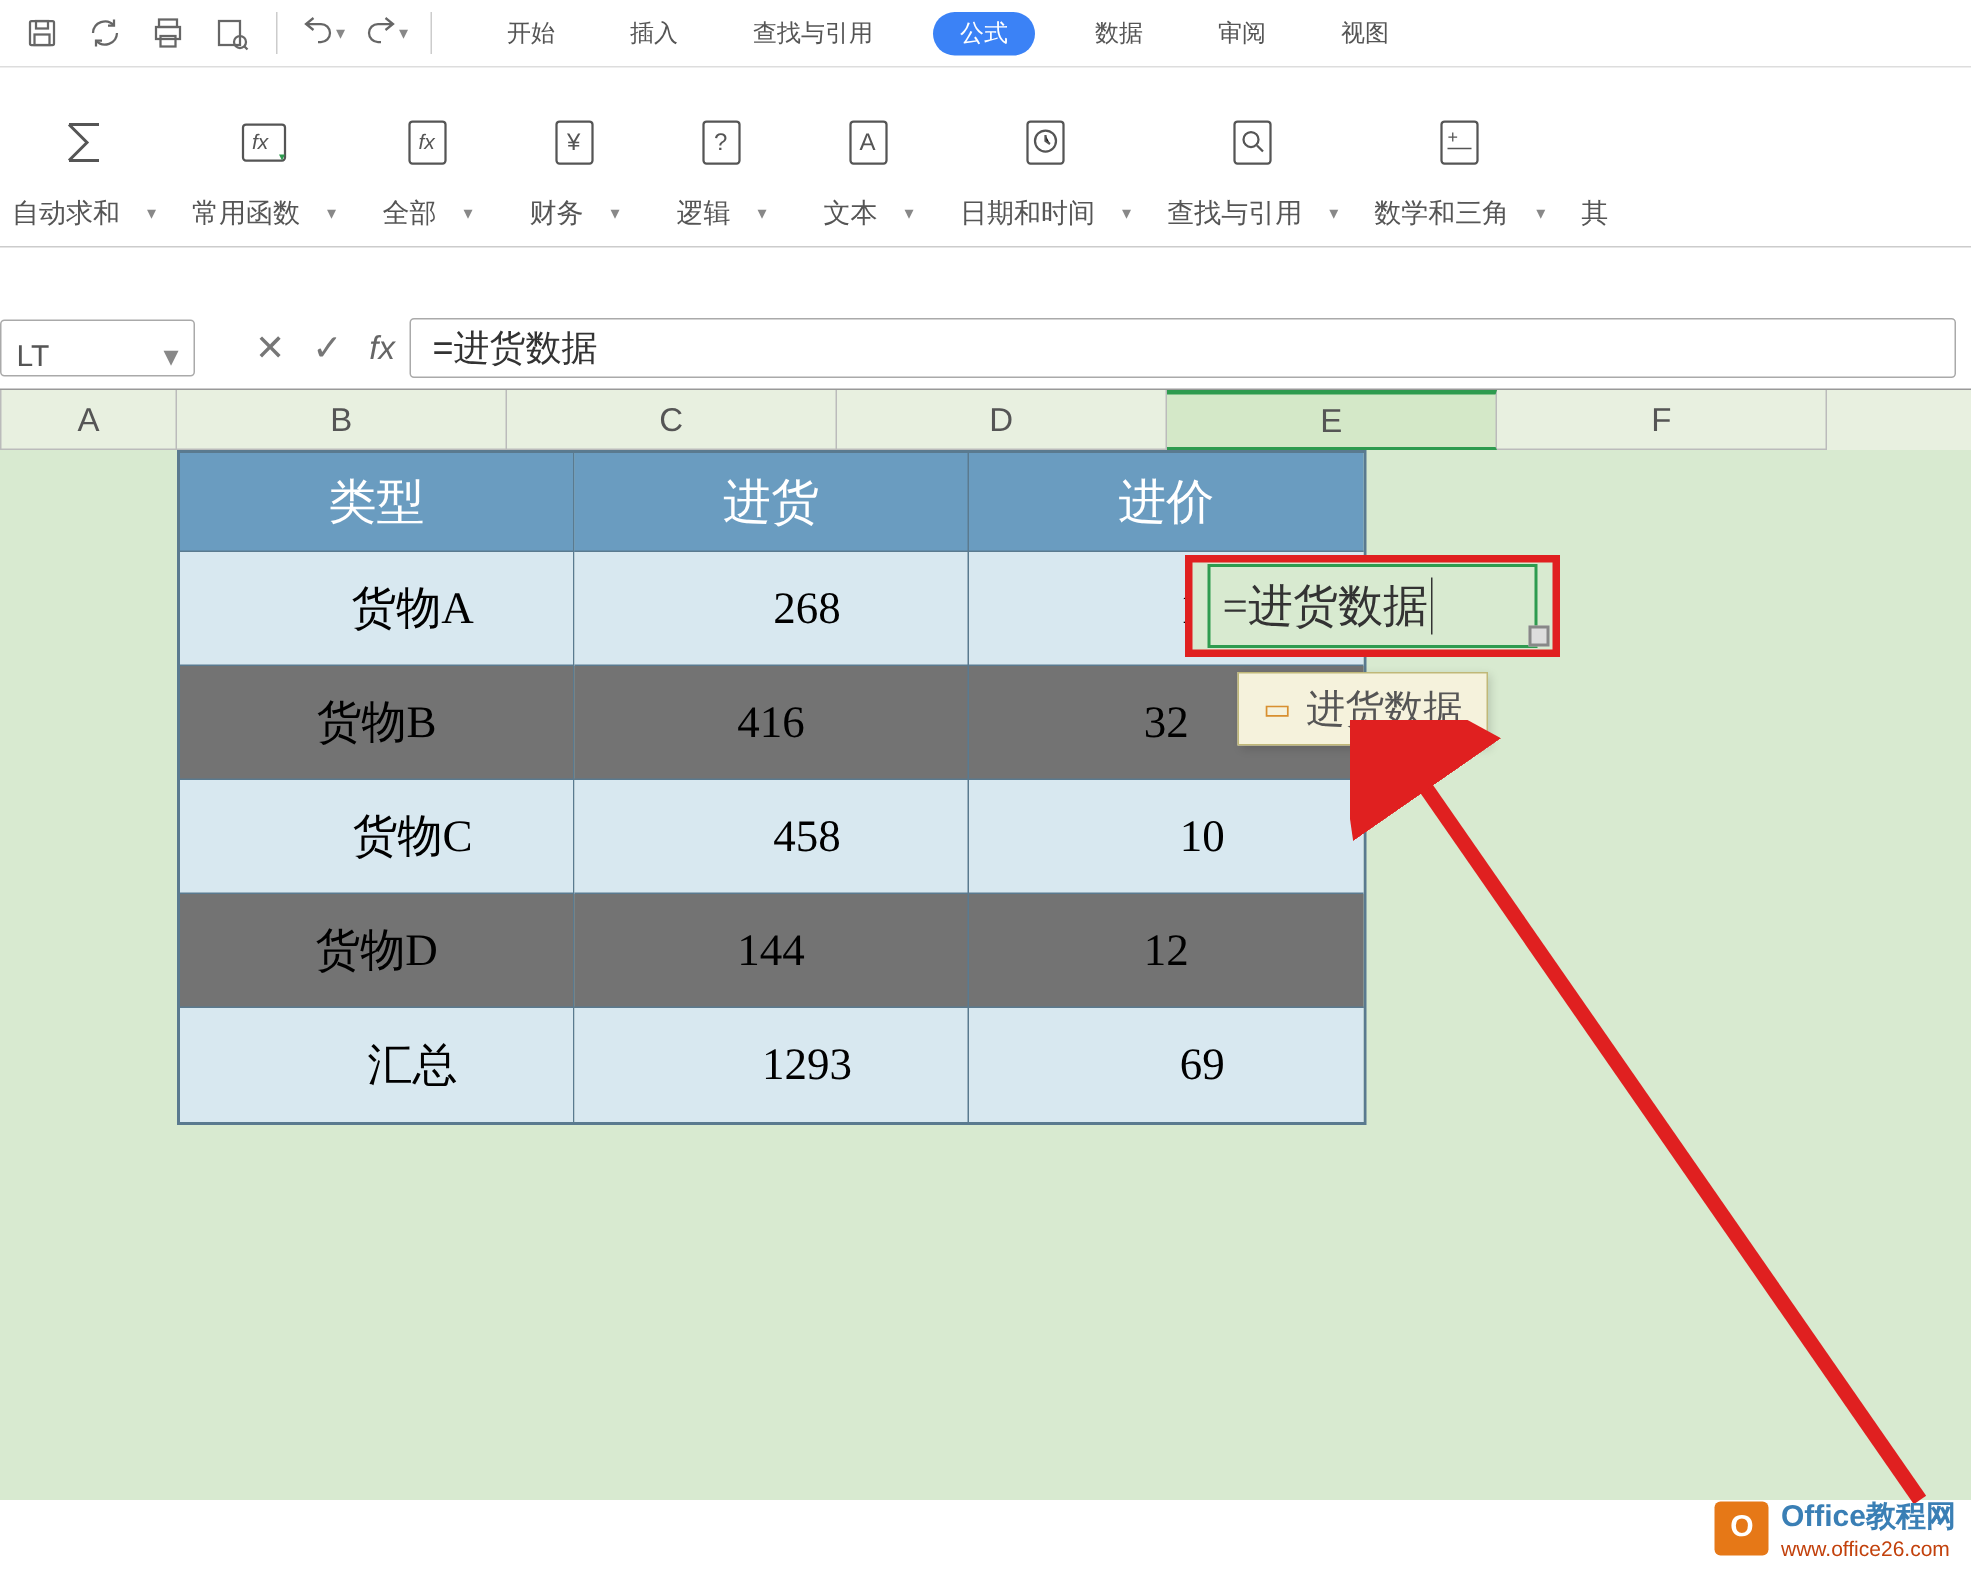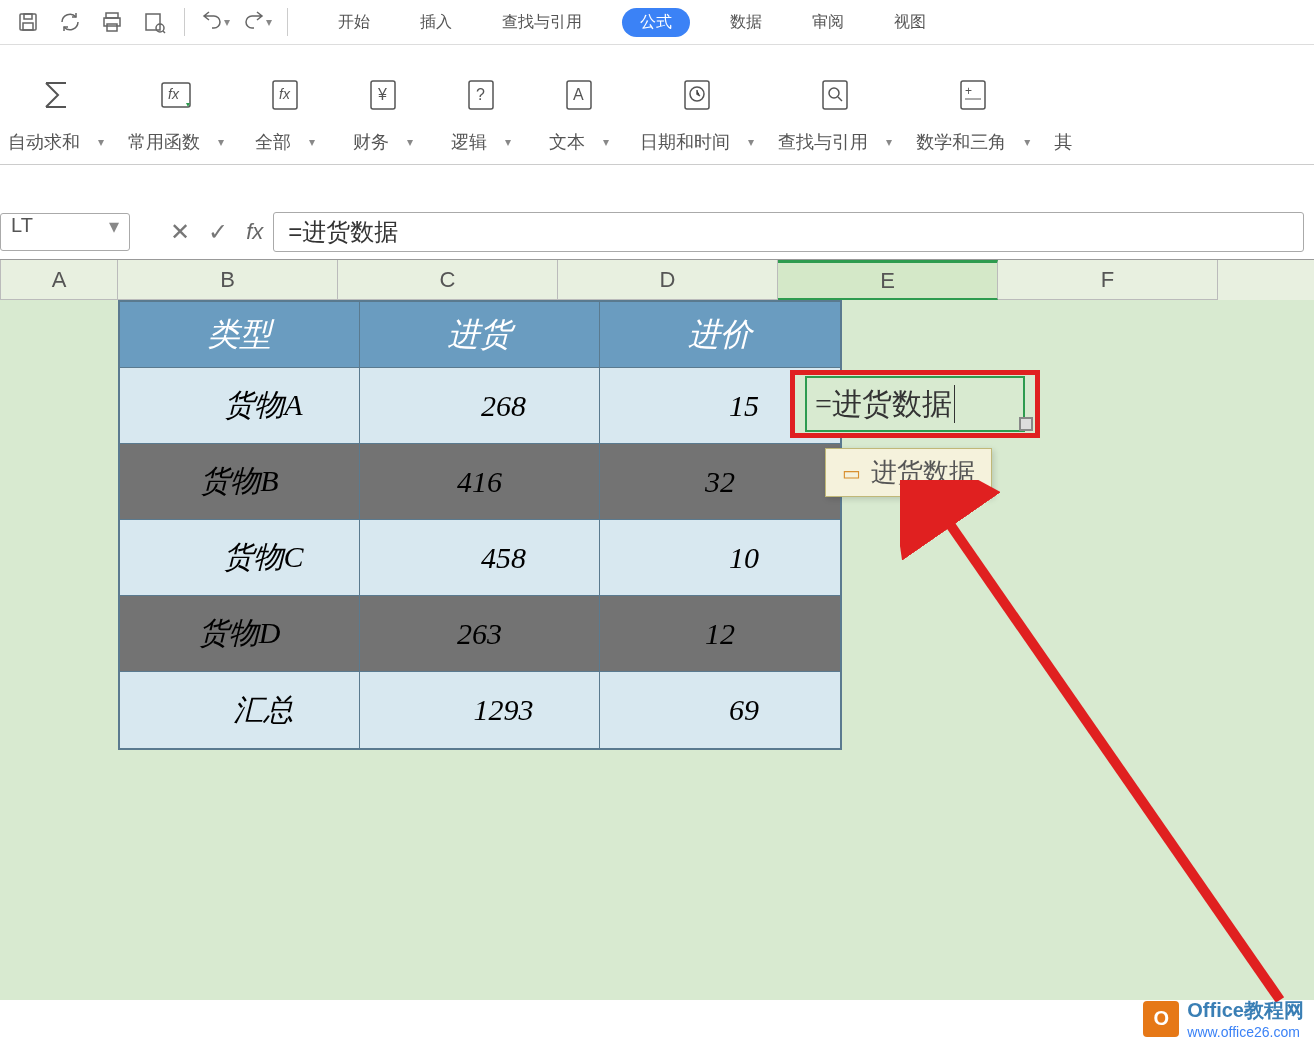--- a/index.html
+++ b/index.html
@@ -24,7 +24,7 @@
     
     
     .formula-area { display: flex; align-items: center; height: 55px; border-bottom: 1px solid #999; margin-top: 40px; gap: 10px; }
-    .name-box { width: 130px; height: 38px; border: 1px solid #aaa; background: #fff; display: flex; align-items: flex-start; padding: 0 10px; font-size: 20px; color: #555; border-radius: 3px; }
+    .name-box { width: 130px; height: 38px; border: 1px solid #aaa; background: #fff; display: flex; align-items: flex-end; padding: 0 10px; font-size: 20px; color: #555; border-radius: 3px; }
     .name-box-dd { margin-left: auto; color: #888; }
     .fb-btns { display: flex; gap: 18px; margin-left: 30px; align-items: center; }
     .fb-btn { font-size: 24px; color: #777; cursor: pointer; }

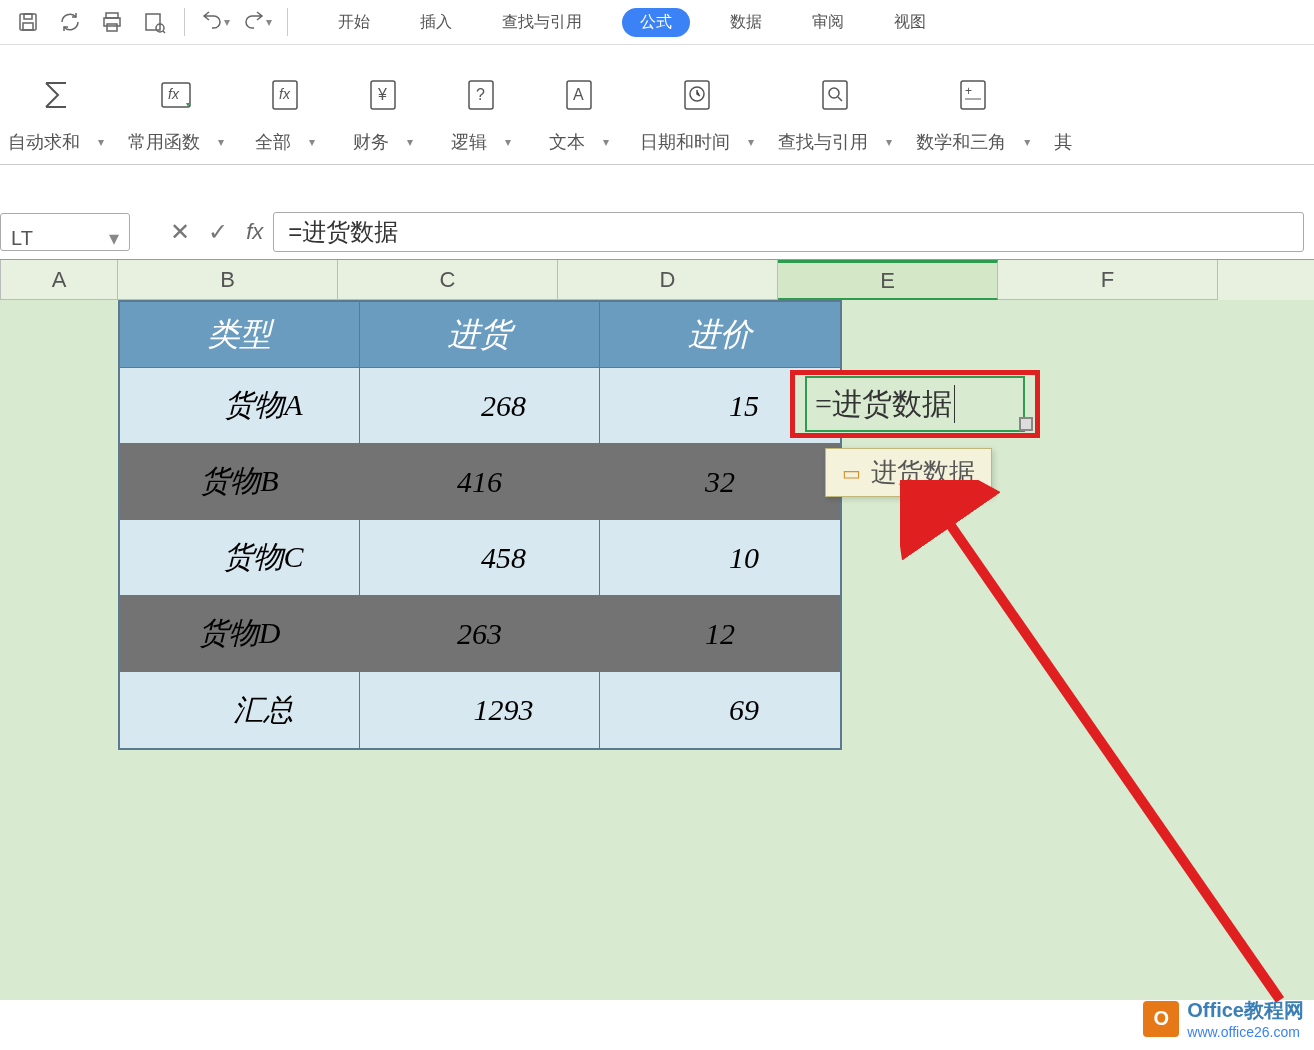--- a/index.html
+++ b/index.html
@@ -47,7 +47,7 @@
     
     .data-table { position: absolute; left: 118px; top: 0; border: 2px solid #5a7a8f; }
     .dt-row { display: flex; }
-    .dt-cell { width: 240px; height: 76px; display: flex; align-items: center; justify-content: center; font-size: 30px; font-family: "SimSun", serif; border-right: 1px solid #5a7a8f; border-bottom: 1px solid #5a7a8f; font-style: italic; }
+    .dt-cell { width: 263px; height: 76px; display: flex; align-items: center; justify-content: center; font-size: 30px; font-family: "SimSun", serif; border-right: 1px solid #5a7a8f; border-bottom: 1px solid #5a7a8f; }
     .dt-cell:last-child { border-right: none; }
     .dt-header { background: #6a9cc0; color: #fff; font-size: 32px; font-family: "SimSun", serif; height: 66px; }
     .dt-even { background: #d8e8f0; padding-left: 48px; }

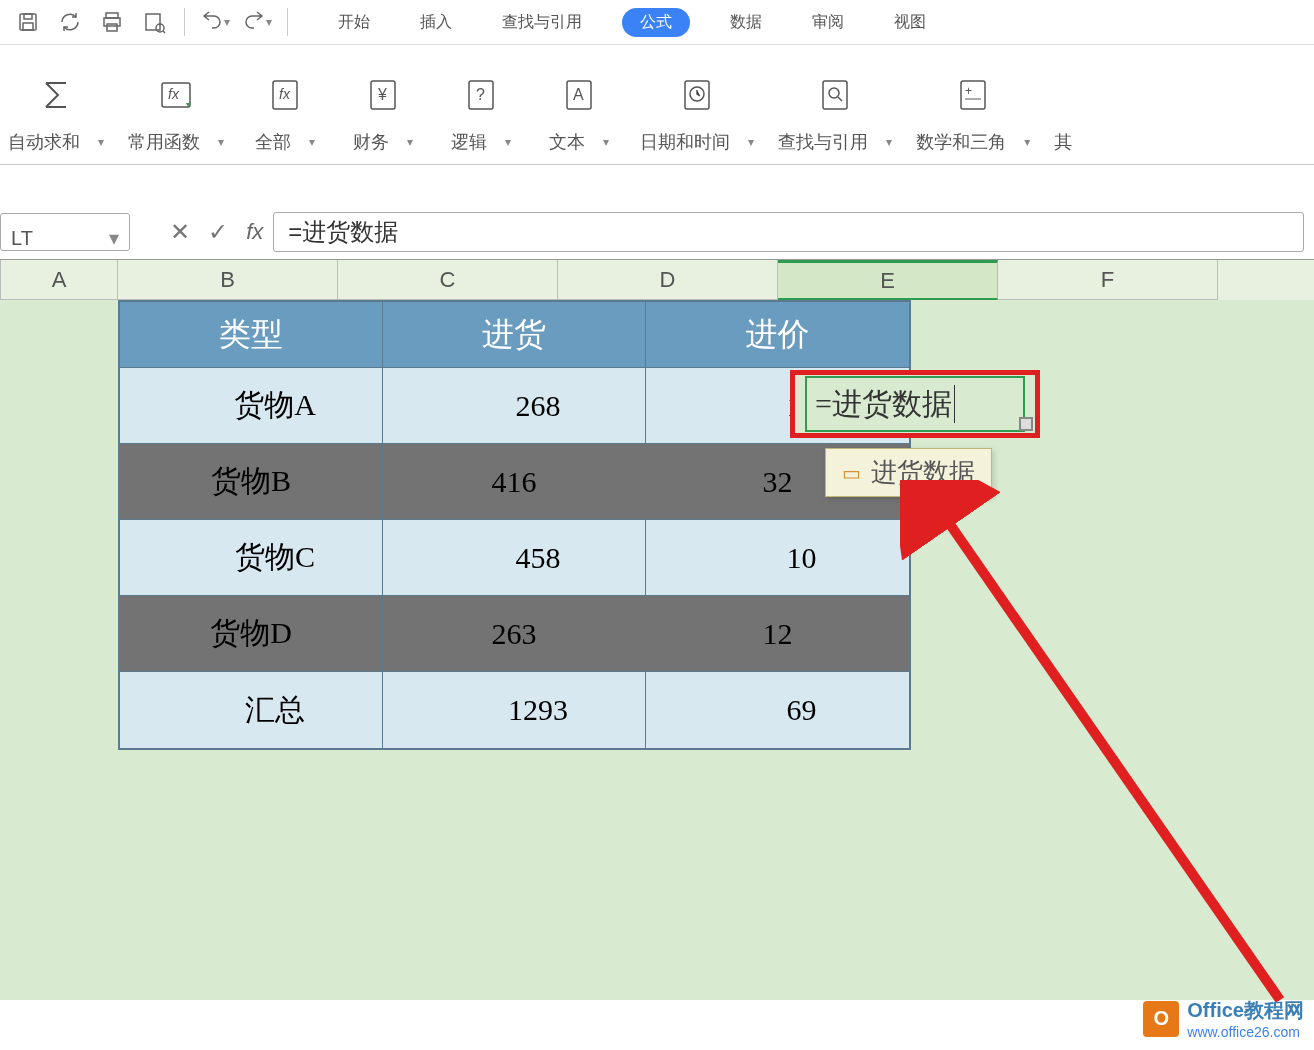--- a/index.html
+++ b/index.html
@@ -299,7 +299,7 @@
     </div>
     <div class="dt-row">
       <div class="dt-cell dt-odd">货物D</div>
-      <div class="dt-cell dt-odd">263</div>
+      <div class="dt-cell dt-odd">144</div>
       <div class="dt-cell dt-odd">12</div>
     </div>
     <div class="dt-row dt-last">

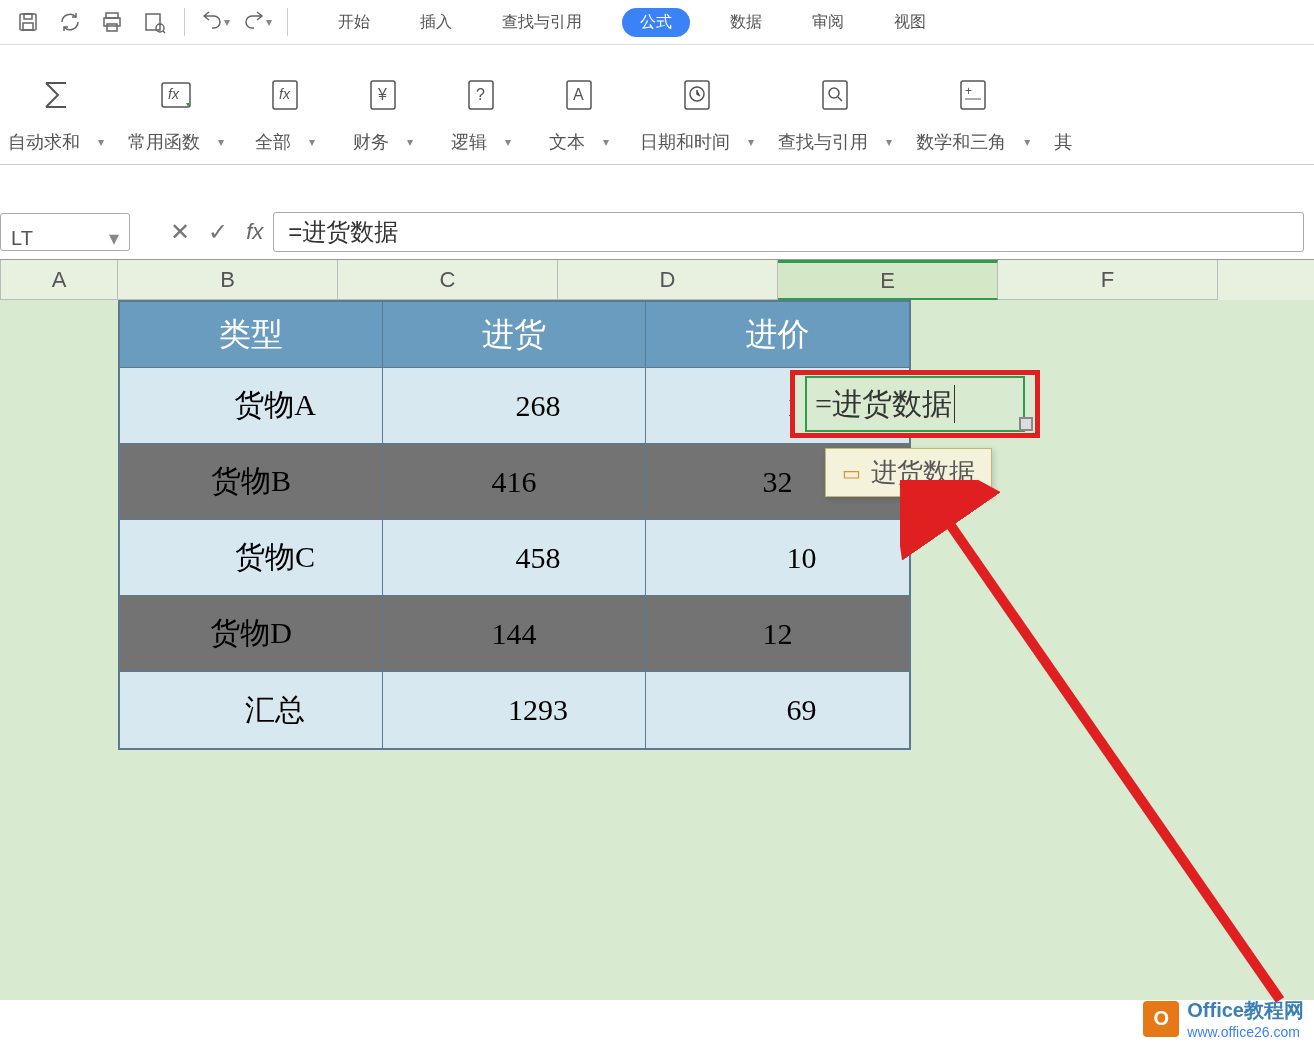--- a/index.html
+++ b/index.html
@@ -71,7 +71,7 @@
     .watermark { position: absolute; right: 10px; bottom: 10px; display: flex; align-items: center; gap: 8px; }
     .wm-icon { width: 36px; height: 36px; background: #e67817; border-radius: 4px; display: flex; align-items: center; justify-content: center; color: #fff; font-weight: bold; font-size: 20px; }
     .wm-text { font-size: 20px; color: #3a7fb5; font-weight: bold; }
-    .wm-text small { display: block; font-size: 14px; color: #3b82f6; font-weight: normal; }
+    .wm-text small { display: block; font-size: 14px; color: #c2410c; font-weight: normal; }
   </style>
 </head>
 <body>

